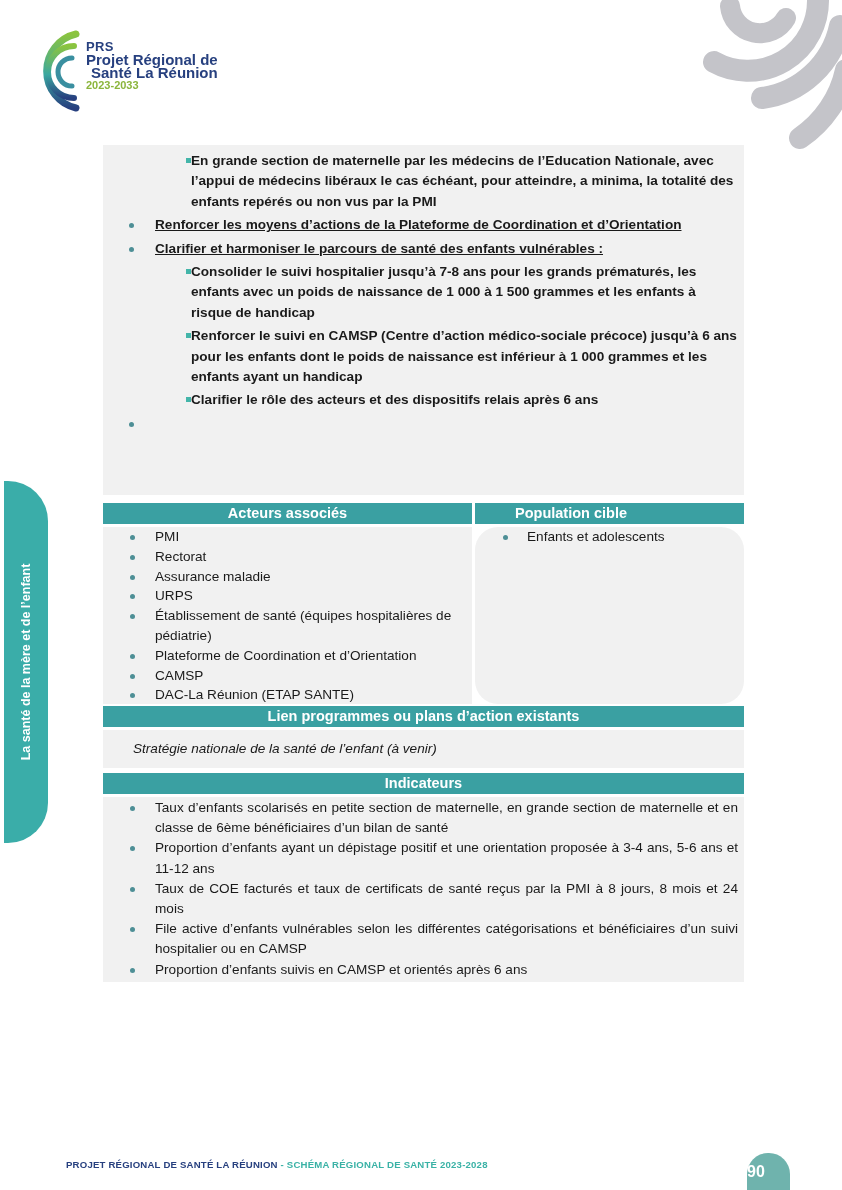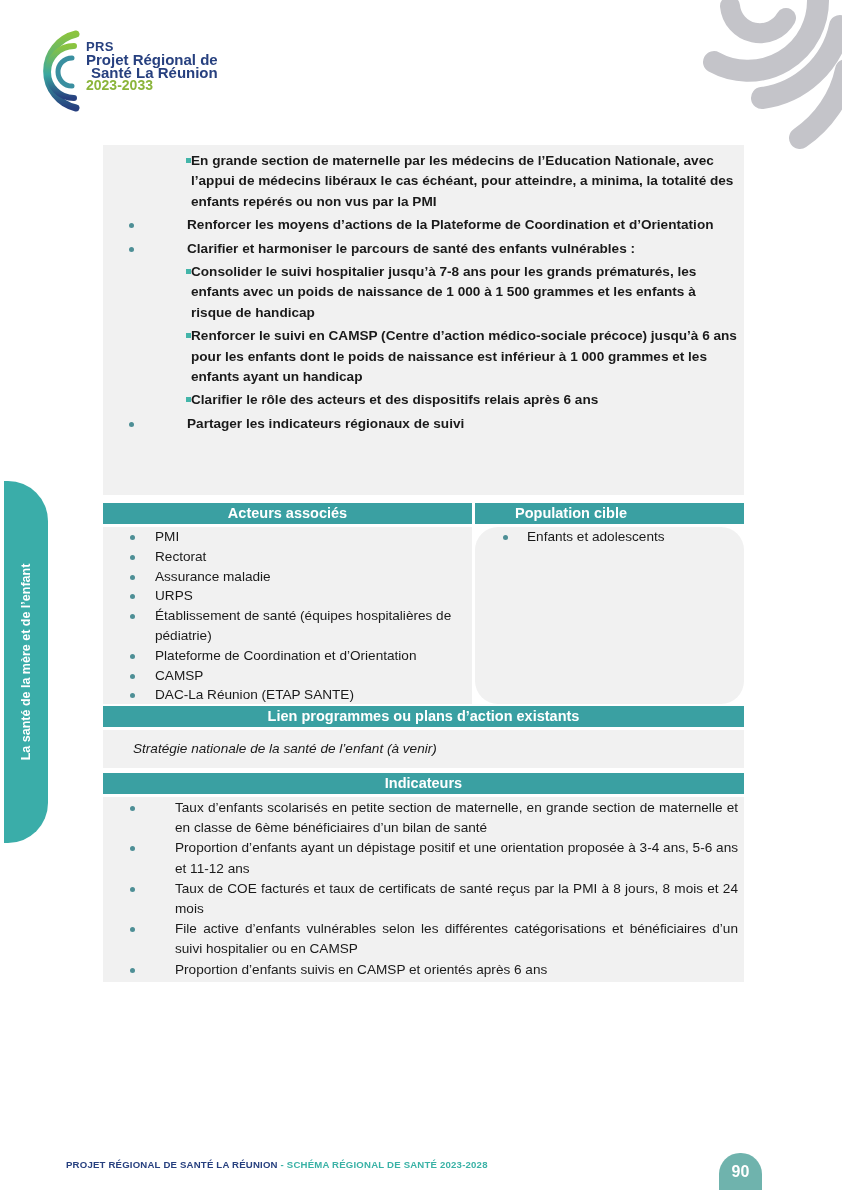--- a/index.html
+++ b/index.html
@@ -12,7 +12,7 @@
     .logo-text { position: absolute; left: 62px; top: 10px; line-height: 13px; }
     .logo-prs { font-size: 13px; font-weight: bold; color: #27407f; letter-spacing: 0.3px; }
     .logo-line { font-size: 15px; font-weight: bold; color: #27407f; text-align: right; }
-    .logo-years { font-size: 14px; font-weight: bold; color: #8bb53c; }
+    .logo-years { font-size: 11px; font-weight: bold; color: #8bb53c; }
 
     
     .deco { position: absolute; right: 0; top: 0; }

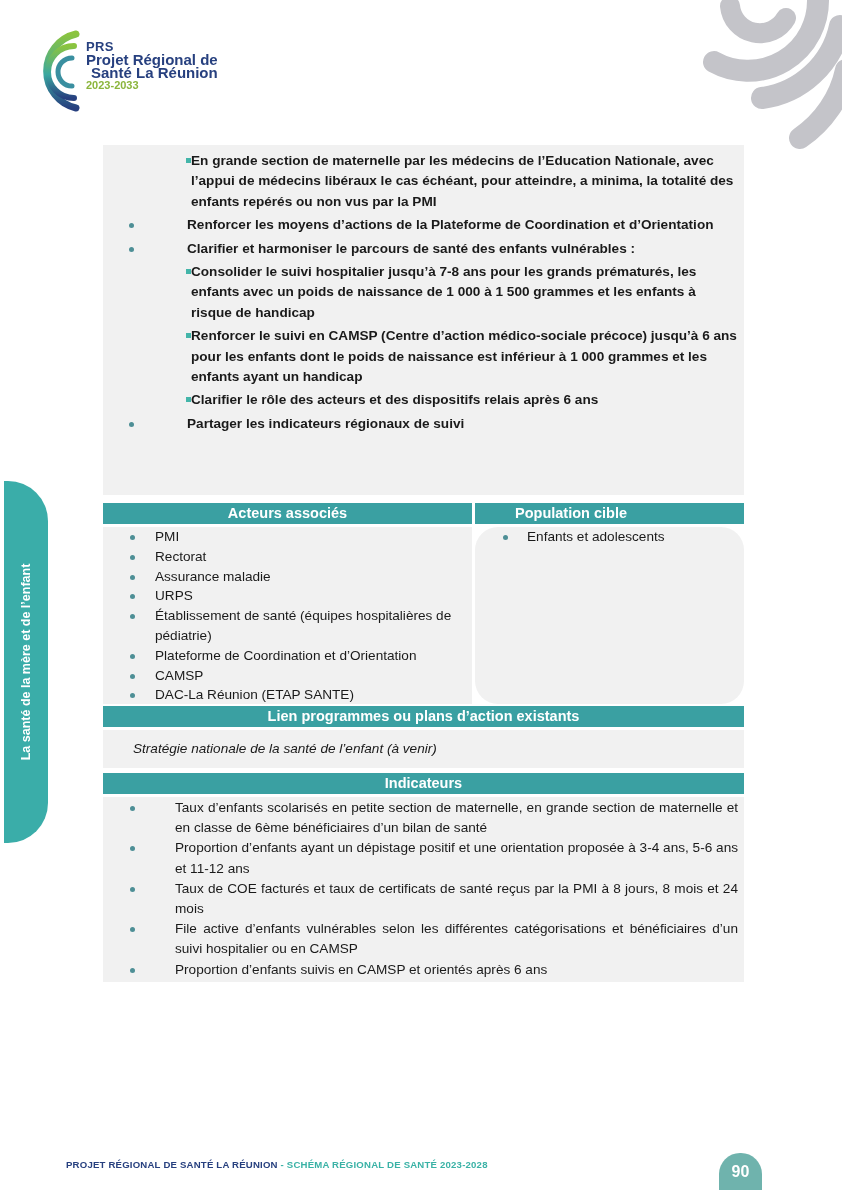--- a/index.html
+++ b/index.html
@@ -27,7 +27,7 @@
 
     .actions { height: 350px; padding-top: 6px; }
     .li { position: relative; font-size: 13.6px; line-height: 20.4px; font-weight: bold; color: #1a1a1a; }
-    .li.l1 { padding-left: 84px; margin-right: 6px; }
+    .li.l1 { padding-left: 52px; margin-right: 6px; text-decoration: underline; }
     .li.l2 { padding-left: 88px; margin-right: 6px; margin-bottom: 3px; }
     .li.l1 { margin-bottom: 3px; }
     .bullet-dot { position: absolute; left: 26px; top: 8px; width: 5px; height: 5px; border-radius: 50%; background: #4e8f96; }

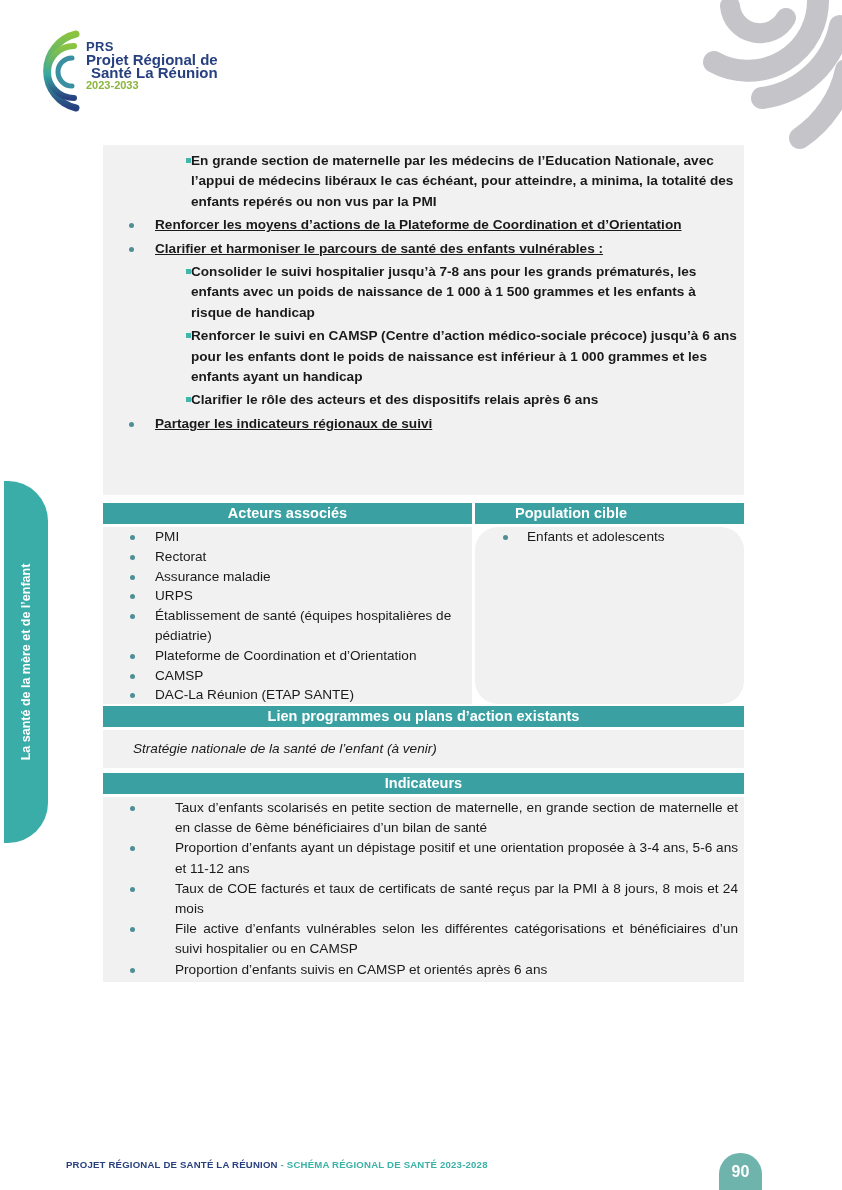--- a/index.html
+++ b/index.html
@@ -131,7 +131,6 @@
     </div>
     <div class="li l1">
       <span class="bullet-dot"></span>
-      <span>Partager les indicateurs régionaux de suivi</span>
     </div>
   </div>
 

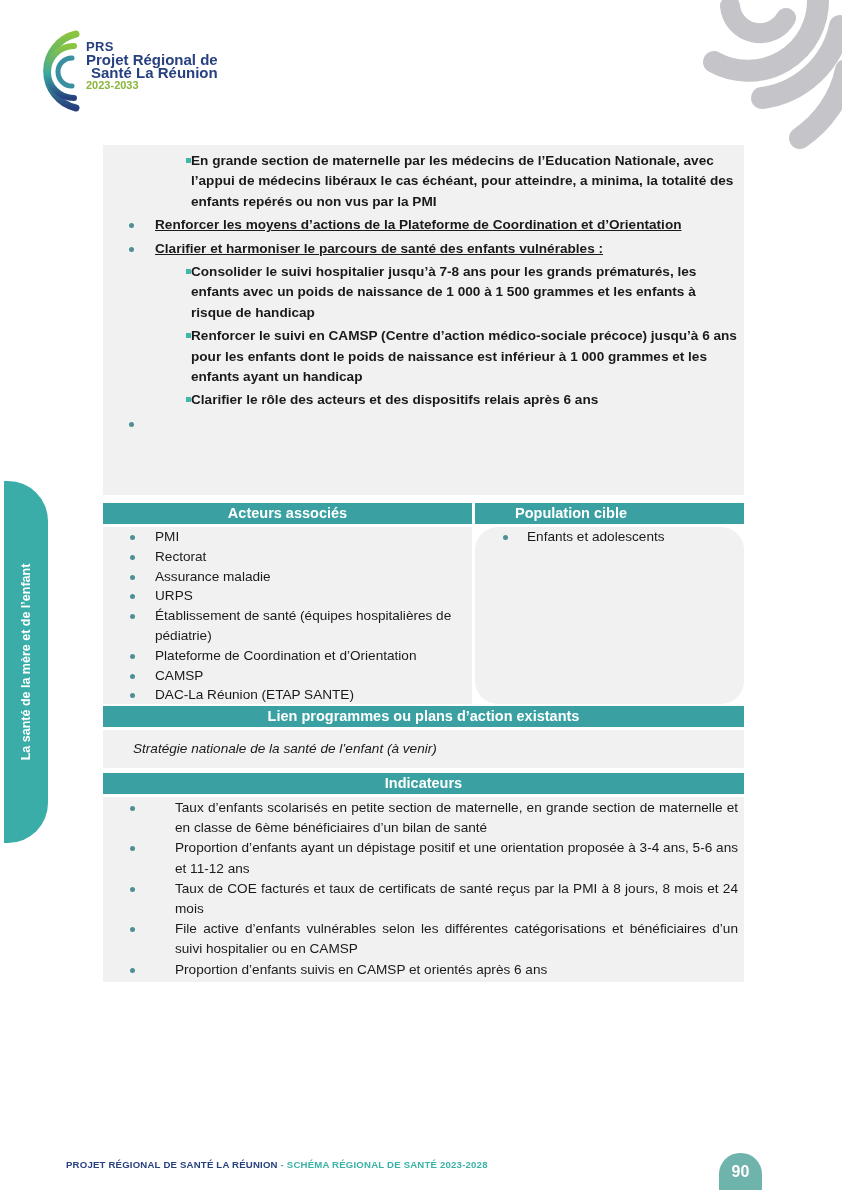--- a/index.html
+++ b/index.html
@@ -56,7 +56,7 @@
 
     .ind-head { margin-top: 5px; }
     .ind-body { margin-top: 3px; padding: 1px 6px 2px 0; }
-    .ind { position: relative; font-size: 13.6px; line-height: 20.2px; color: #1a1a1a; padding-left: 72px; text-align: justify; }
+    .ind { position: relative; font-size: 13.6px; line-height: 20.2px; color: #1a1a1a; padding-left: 52px; text-align: justify; }
     .ind .bullet-dot { left: 27px; }
 
     

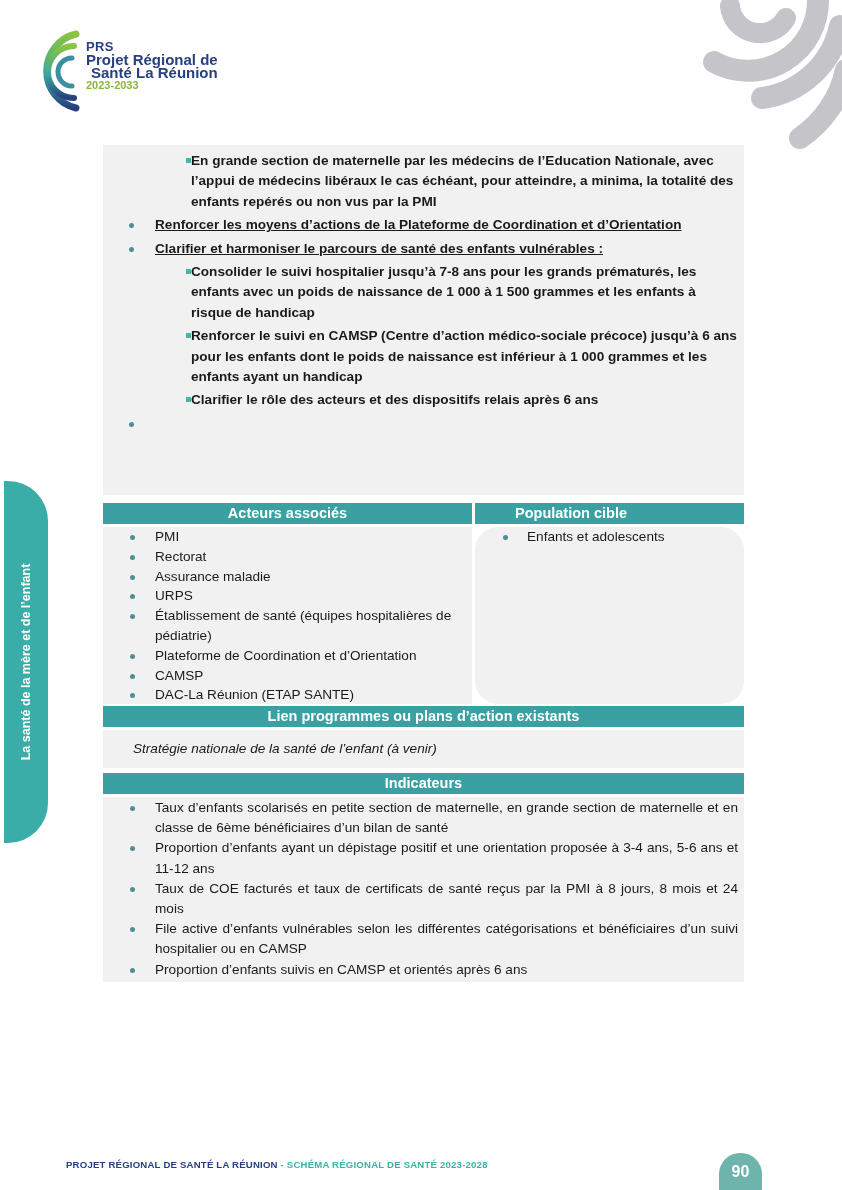--- a/index.html
+++ b/index.html
@@ -63,7 +63,7 @@
     .footer { position: absolute; left: 66px; top: 1159px; font-size: 9.6px; font-weight: bold; letter-spacing: 0.2px; }
     .footer .a { color: #27407f; margin-top: 44px; }
     .footer .b { color: #3ab2a6; }
-    .page-num { position: absolute; left: 719px; top: 1153px; width: 43px; height: 37px; background: #6fb3ad; border-radius: 21px 21px 0 0; color: #ffffff; font-weight: bold; font-size: 16px; text-align: center; line-height: 38px; }
+    .page-num { position: absolute; left: 747px; top: 1153px; width: 43px; height: 37px; background: #6fb3ad; border-radius: 21px 21px 0 0; color: #ffffff; font-weight: bold; font-size: 16px; text-align: left; line-height: 38px; }
   </style>
 </head>
 <body>

